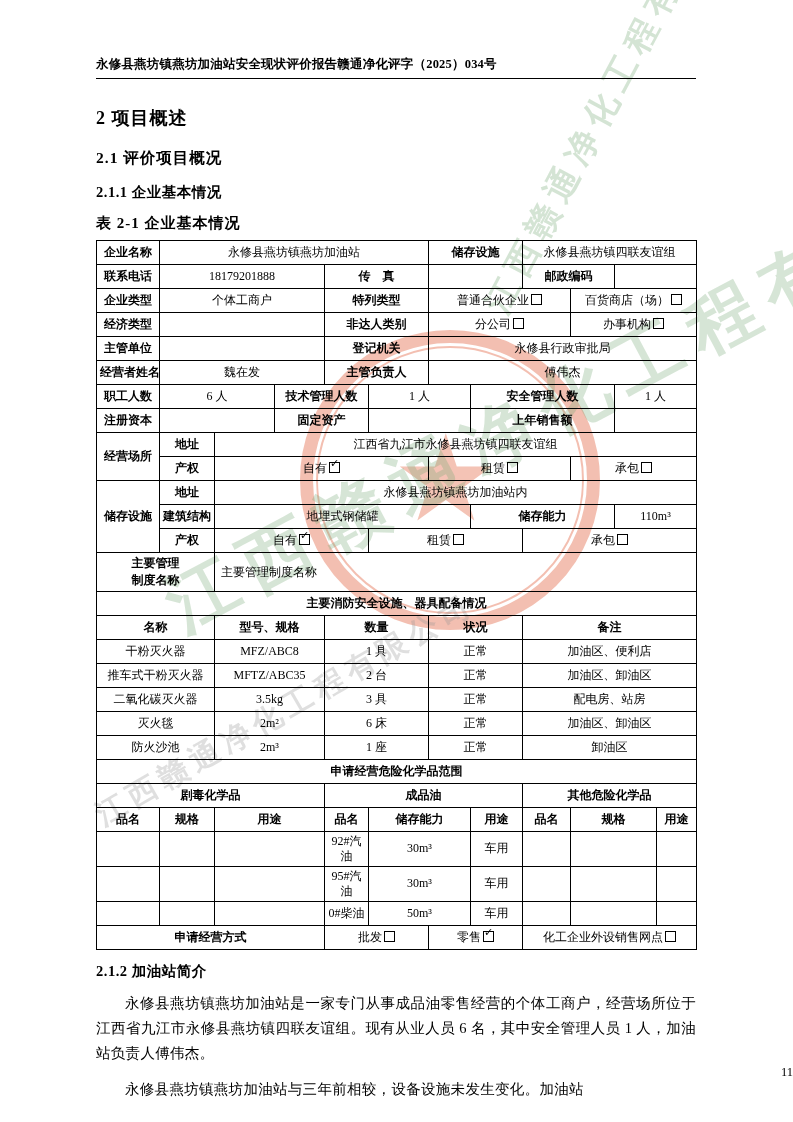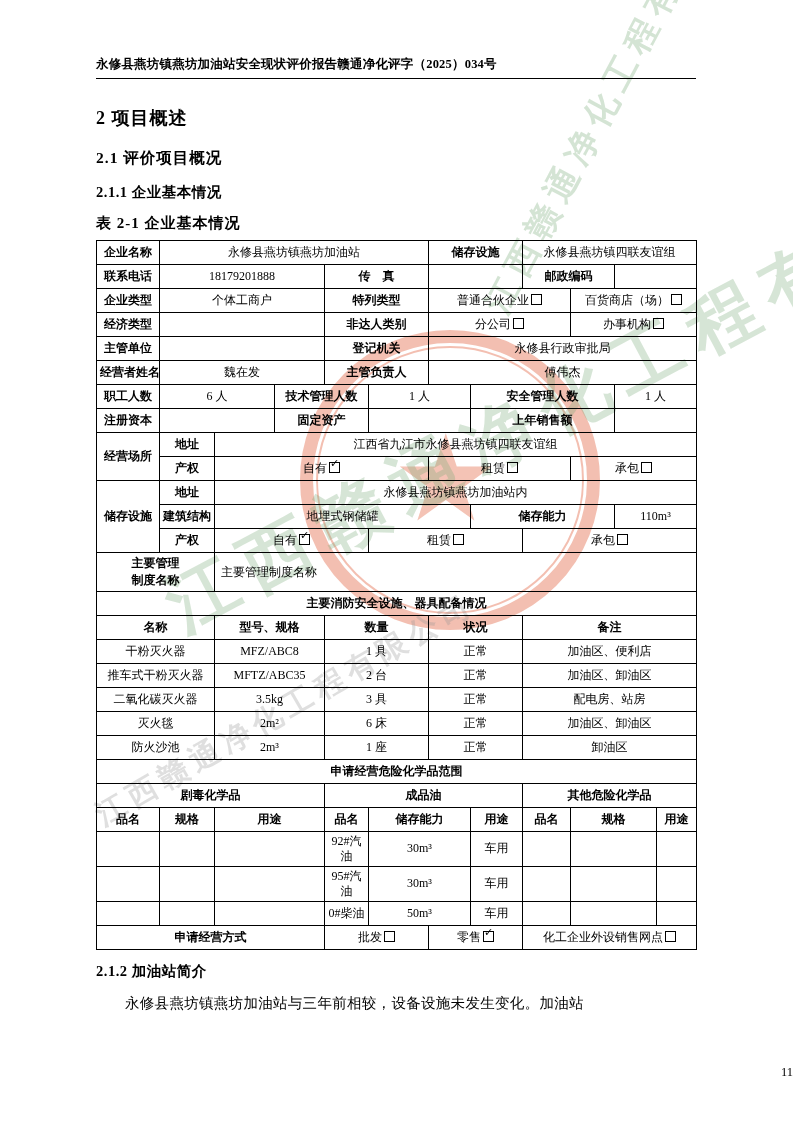--- a/index.html
+++ b/index.html
@@ -445,6 +445,7 @@
 
     <h3 class="subsub" style="margin-top:12px">2.1.2 加油站简介</h3>
 
+    <p class="para">永修县燕坊镇燕坊加油站是一家专门从事成品油零售经营的个体工商户，经营场所位于江西省九江市永修县燕坊镇四联友谊组。现有从业人员 6 名，其中安全管理人员 1 人，加油站负责人傅伟杰。</p>
     <p class="para">永修县燕坊镇燕坊加油站与三年前相较，设备设施未发生变化。加油站</p>
 
   </div>

